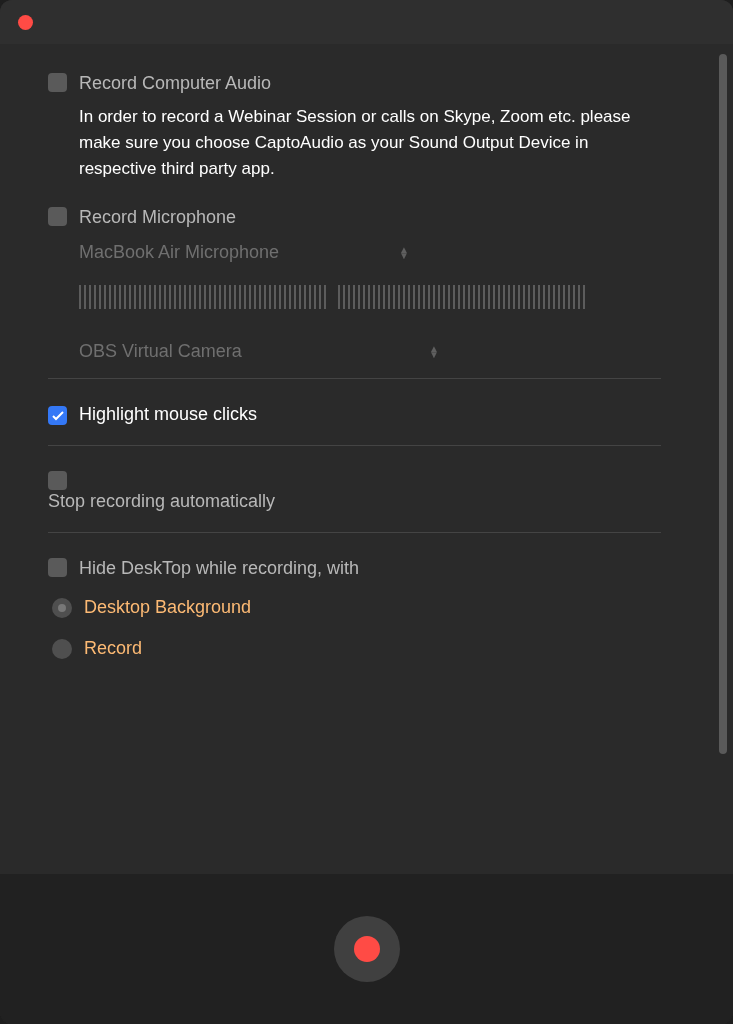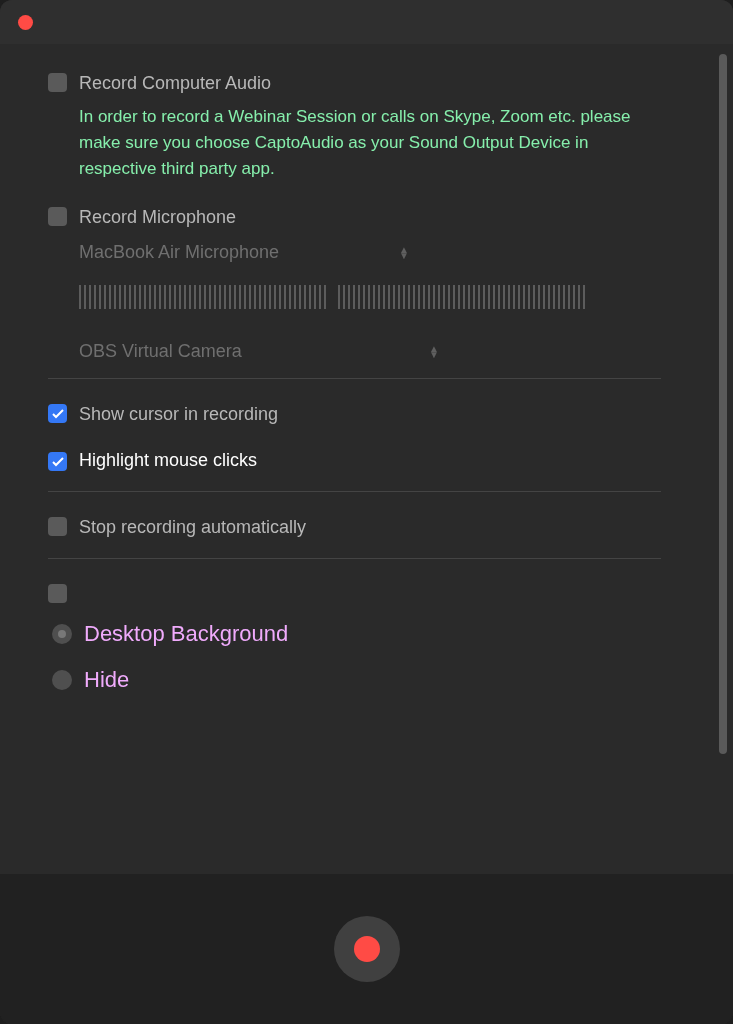--- a/index.html
+++ b/index.html
@@ -90,7 +90,7 @@
   }
   .helptext {
     font-size: 17px;
-    color: #86efac;
+    color: #ffffff;
     line-height: 26px;
     margin-left: 31px;
     margin-bottom: 24px;

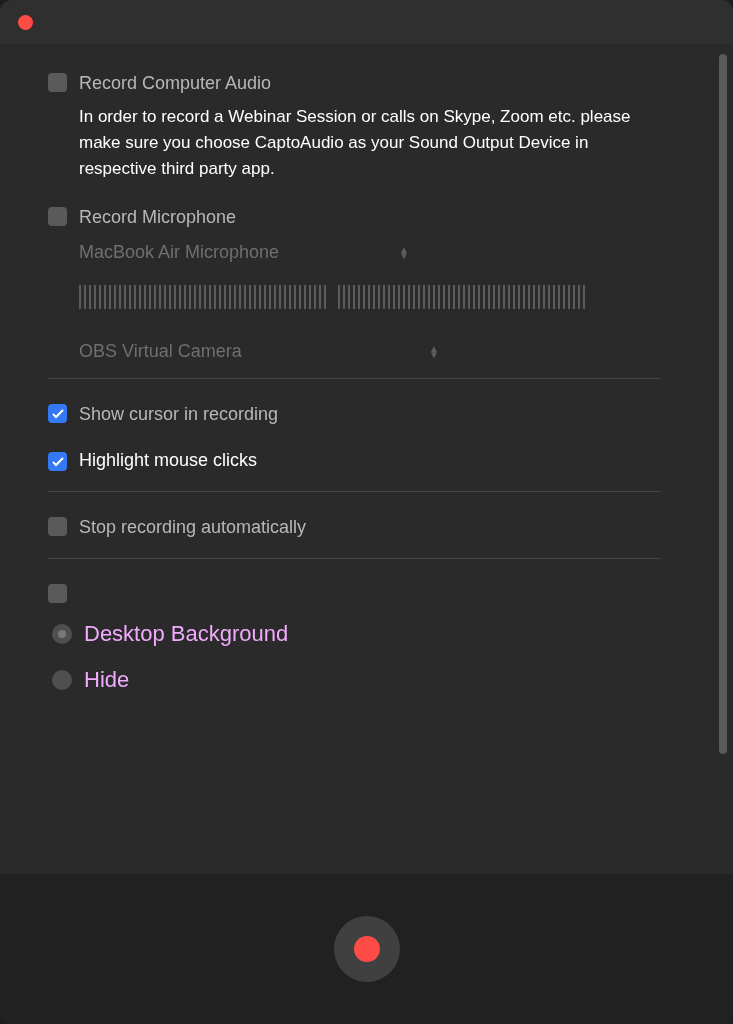--- a/index.html
+++ b/index.html
@@ -345,14 +345,6 @@
 
       <div class="divider"></div>
 
-      <div class="row" style="margin-bottom:24px;">
-        <div class="checkbox checked">
-          <svg width="12" height="10" viewBox="0 0 12 10">
-              <path d="M1 5 L4 8 L11 1" stroke="#fff" stroke-width="2" fill="none"></path>
-            </svg>
-        </div>
-        <span class="label">Show cursor in recording</span>
-      </div>
 
       <div class="row" style="margin-bottom:20px;align-items:flex-end;">
         <div class="checkbox checked">

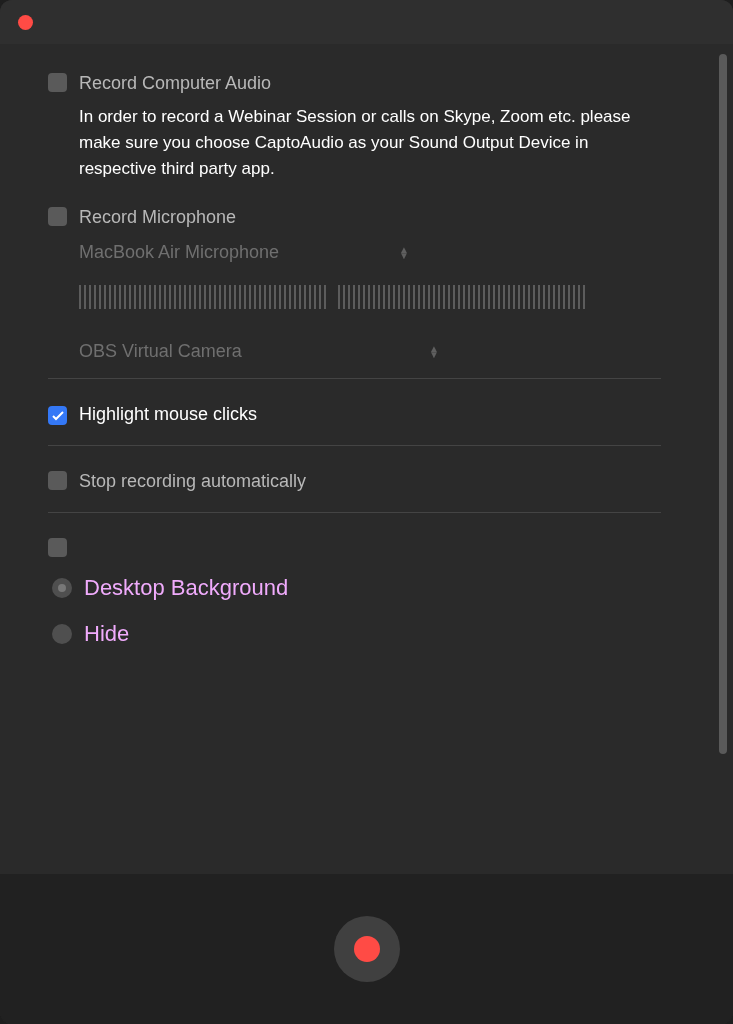--- a/index.html
+++ b/index.html
@@ -357,7 +357,7 @@
 
       <div class="divider"></div>
 
-      <div class="row" style="margin-bottom:20px;">
+      <div class="row" style="margin-bottom:20px;flex-direction:column;">
         <div class="checkbox">
           
         </div>

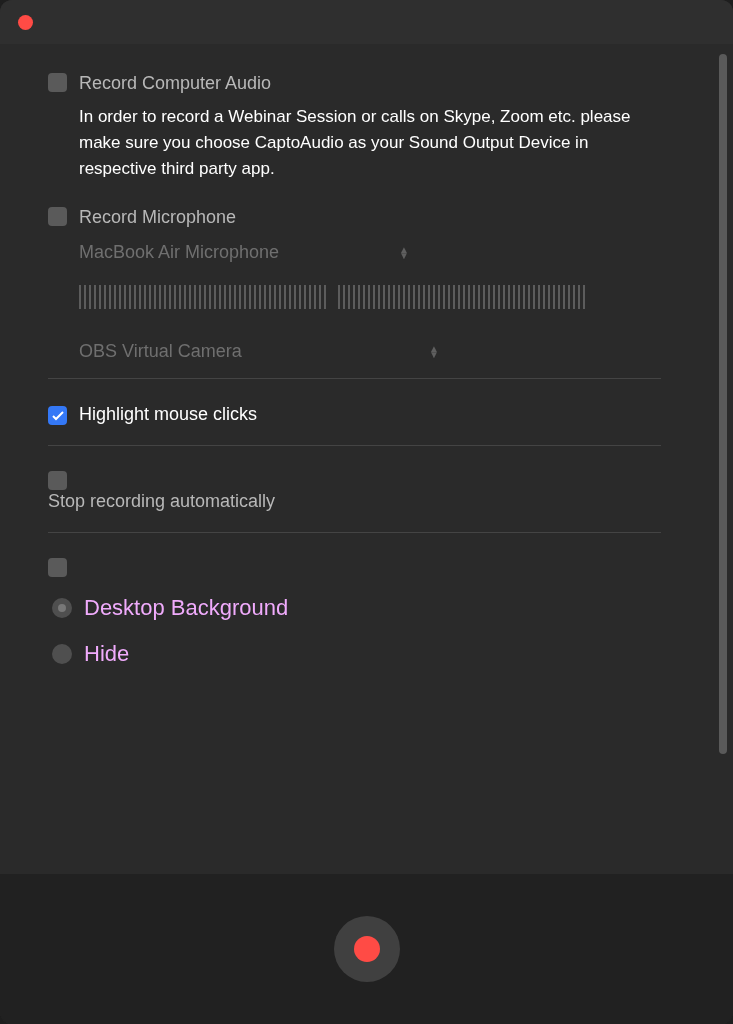--- a/index.html
+++ b/index.html
@@ -370,6 +370,7 @@
         <div class="checkbox">
           
         </div>
+        <span class="label">Hide DeskTop while recording, with</span>
       </div>
 
       <div class="radio-group">

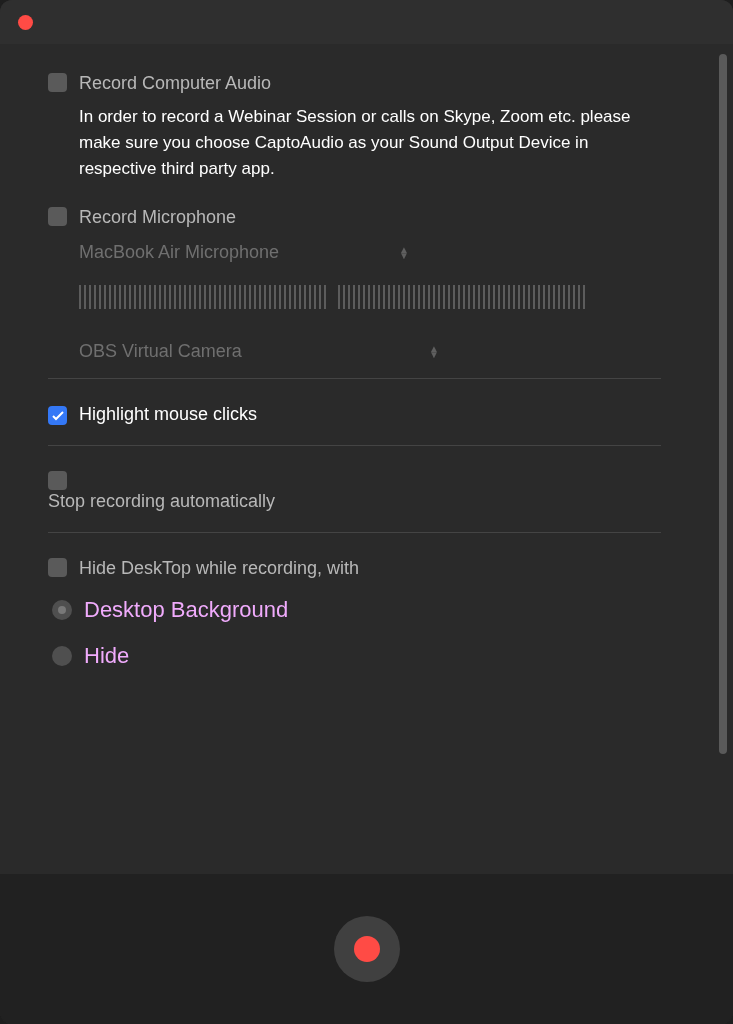--- a/index.html
+++ b/index.html
@@ -165,8 +165,8 @@
     background: #787878;
   }
   .radio-label {
-    font-size: 22px;
-    color: #f0abfc;
+    font-size: 18px;
+    color: #fdba74;
   }
   .footer {
     height: 150px;

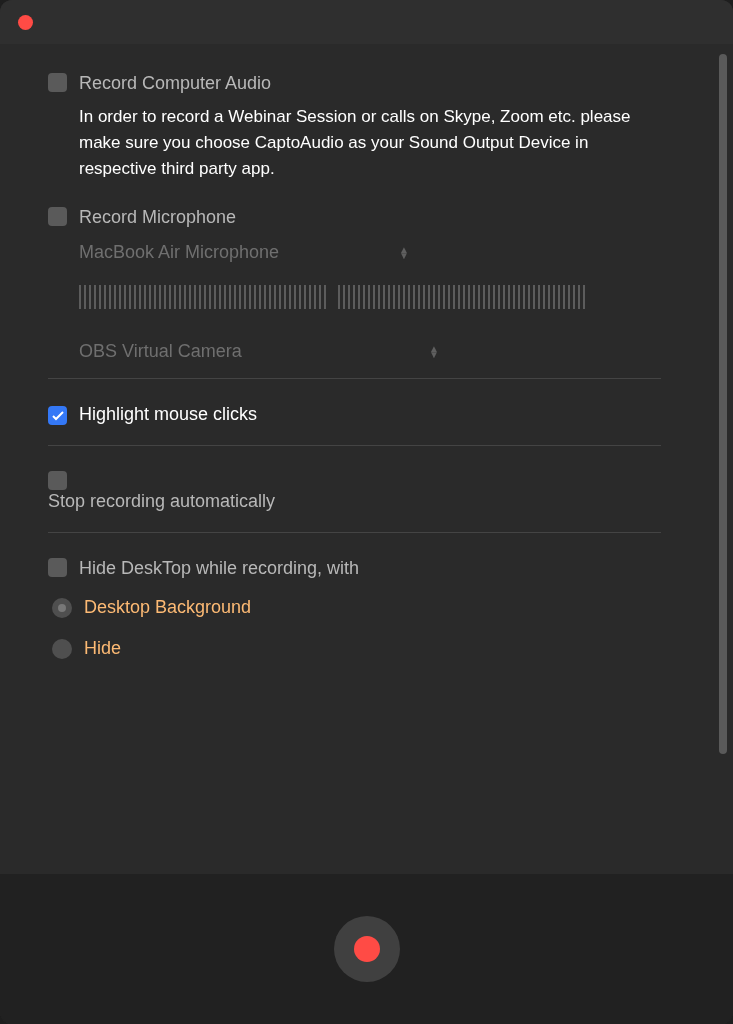--- a/index.html
+++ b/index.html
@@ -380,7 +380,7 @@
         </div>
         <div class="radio-row">
           <div class="radio"></div>
-          <span class="radio-label">Hide</span>
+          <span class="radio-label">Record</span>
         </div>
       </div>
 

